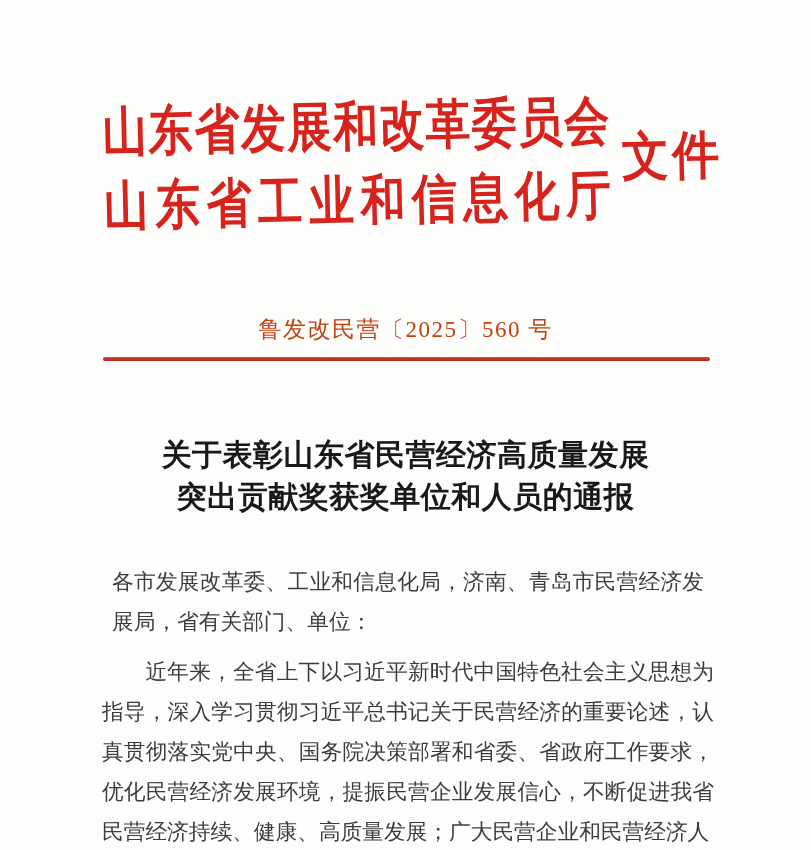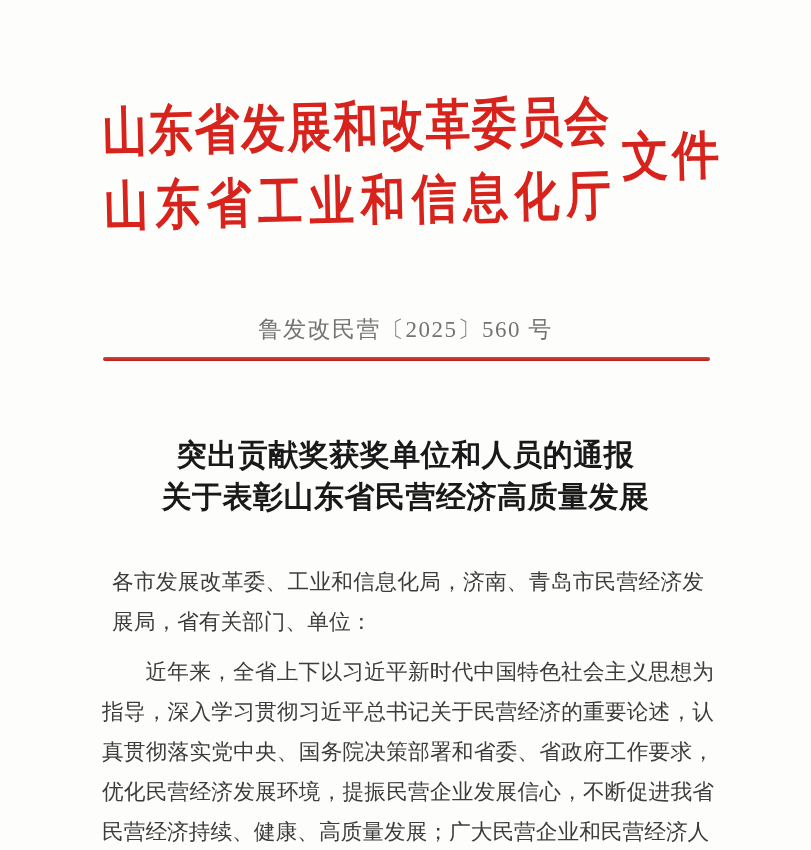--- a/index.html
+++ b/index.html
@@ -67,7 +67,7 @@
     text-align: center;
     font-size: 23px;
     letter-spacing: 1.5px;
-    color: #737373;
+    color: #c2410c;
   }
 
   

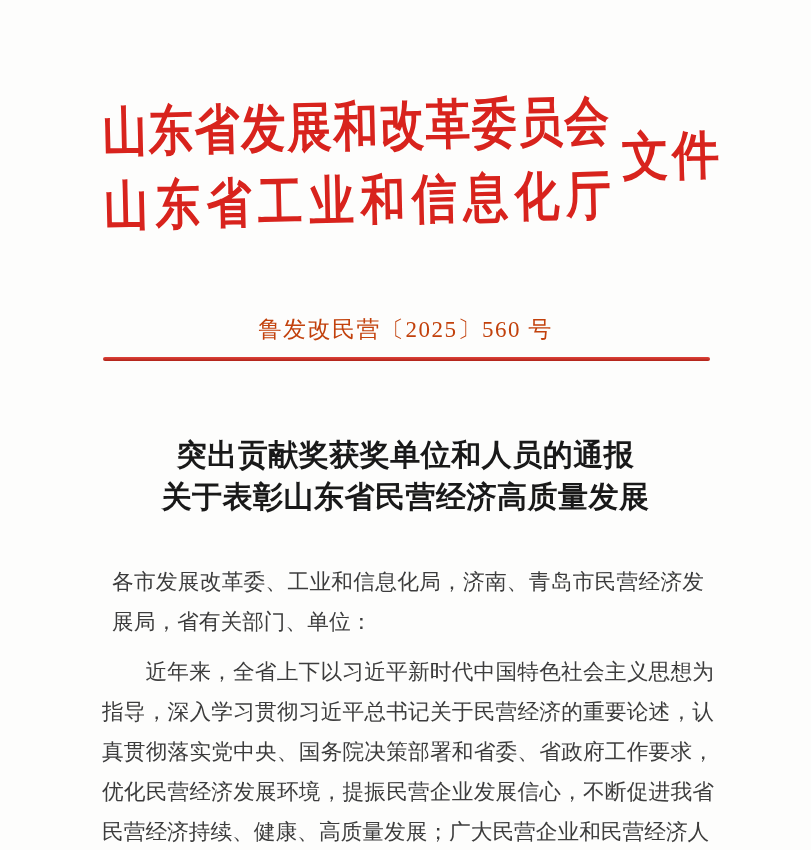--- a/index.html
+++ b/index.html
@@ -129,8 +129,8 @@
   <div class="red-line"></div>
 
   <h1 class="title">
+    <span class="title-line">关于表彰山东省民营经济高质量发展</span>
     <span class="title-line">突出贡献奖获奖单位和人员的通报</span>
-    <span class="title-line">关于表彰山东省民营经济高质量发展</span>
   </h1>
 
   <div class="body-text">

